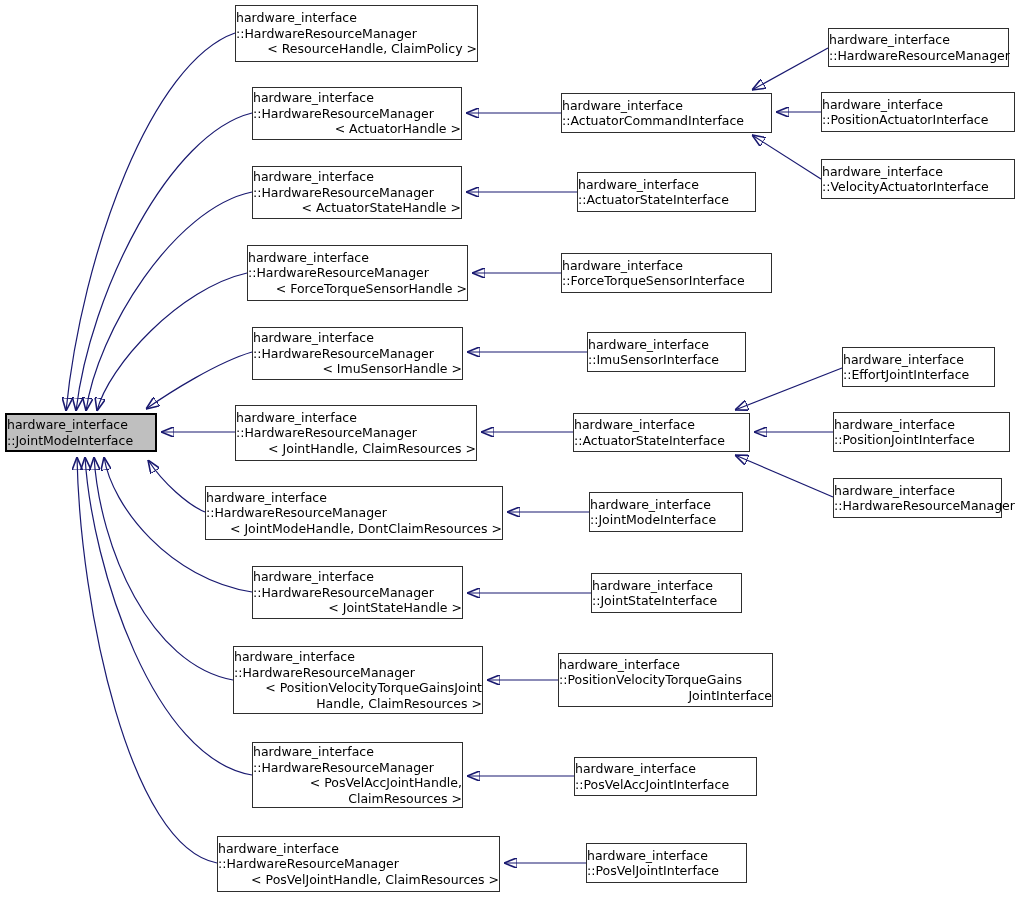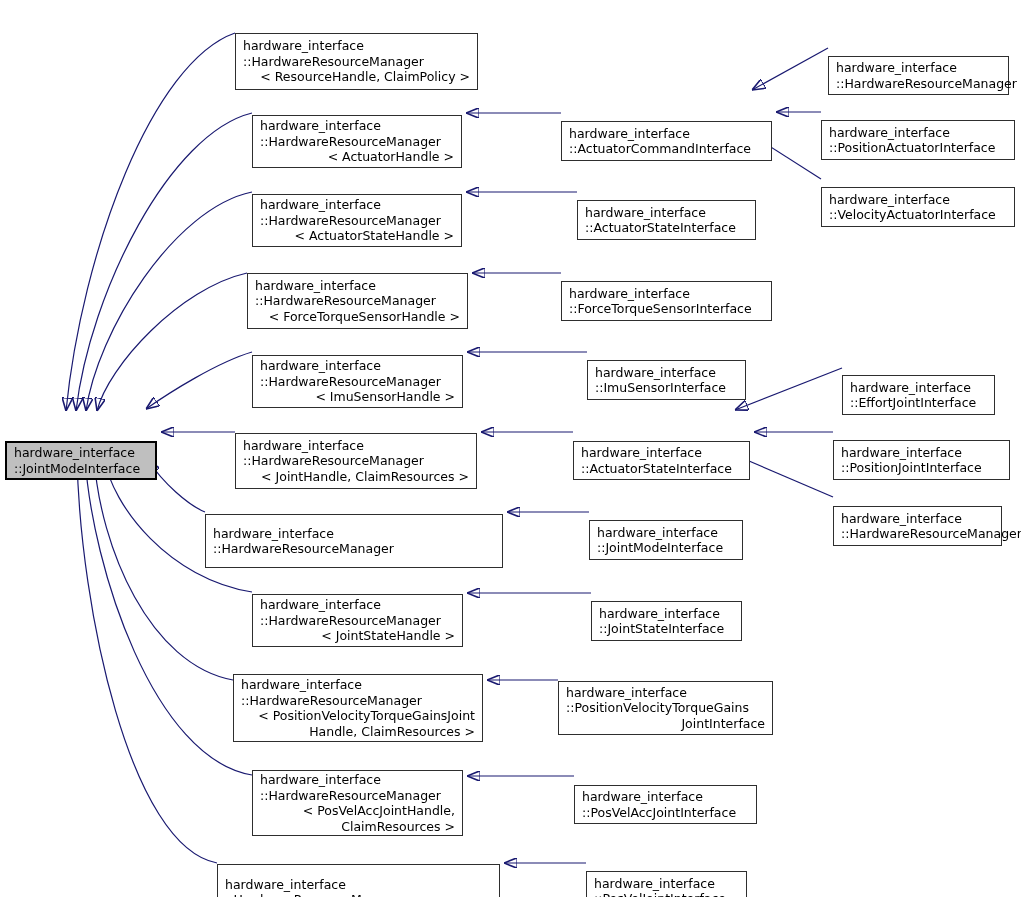--- a/index.html
+++ b/index.html
@@ -20,13 +20,12 @@
     color:#000000;
     font-size:12.5px;
     line-height:15.5px;
-    padding:2px 7px;
+    padding:2px 0;
     display:flex;
     flex-direction:column;
     justify-content:center;
     white-space:nowrap;
     cursor:pointer;
-    margin-top:28px;
   }
   .node.sel{
     background:#bfbfbf;

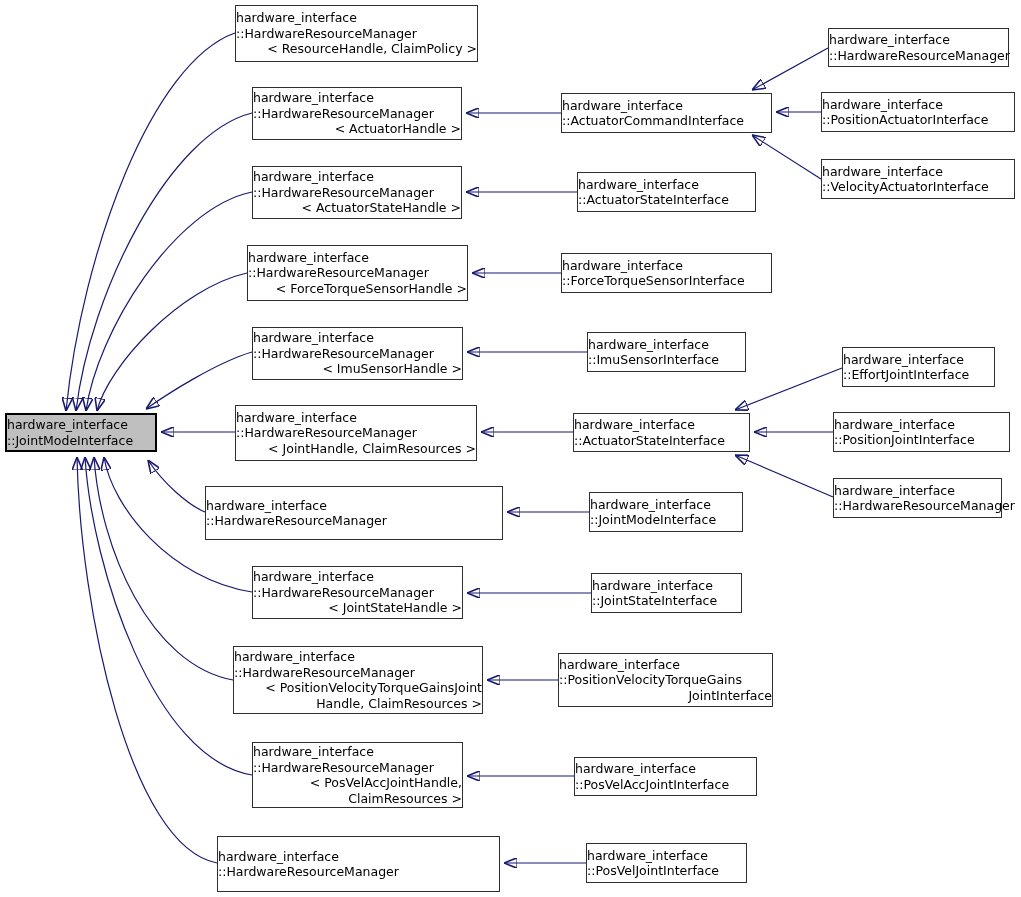--- a/index.html
+++ b/index.html
@@ -121,6 +121,7 @@
   <div class="node" style="left:205px;top:486px;width:298px;height:54px;">
       <div class="ln">hardware_interface</div>
       <div class="ln">::HardwareResourceManager</div>
+      <div class="ln c">&lt; JointModeHandle, DontClaimResources &gt;</div>
     </div>
 
   <div class="node" style="left:252px;top:566px;width:211px;height:53px;">

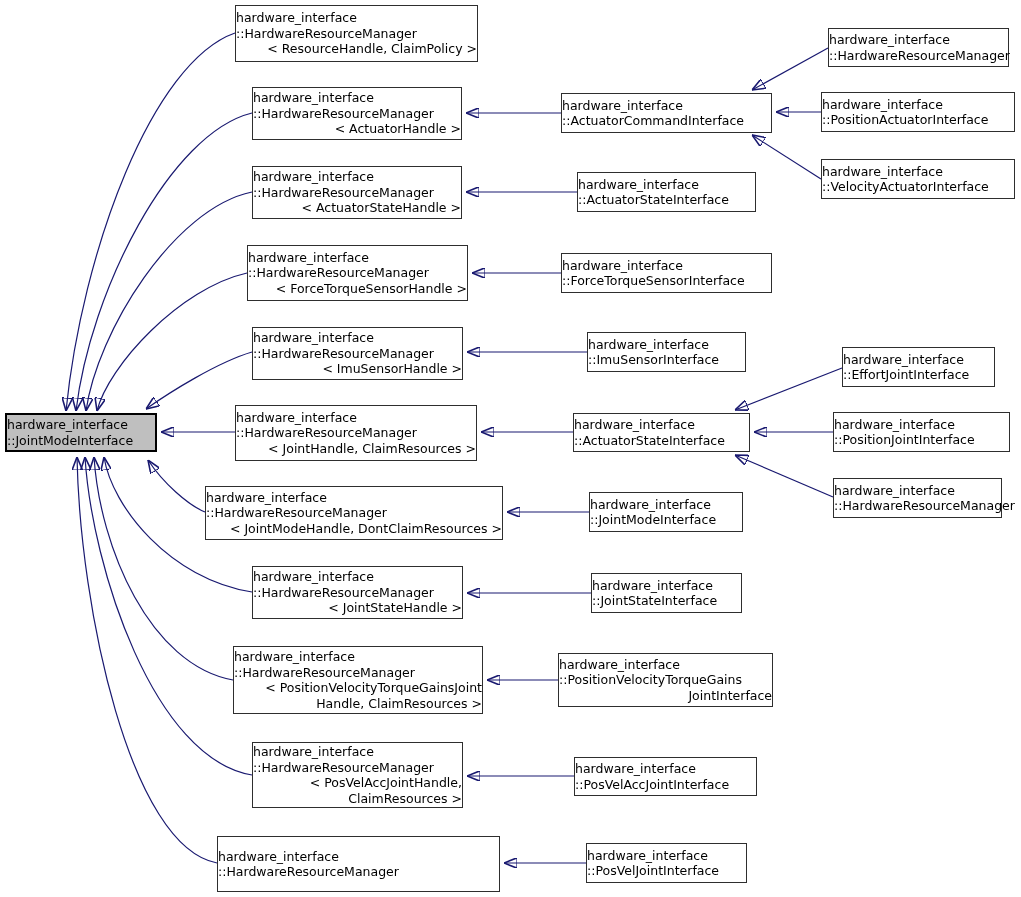--- a/index.html
+++ b/index.html
@@ -147,6 +147,7 @@
   <div class="node" style="left:217px;top:836px;width:283px;height:56px;">
       <div class="ln">hardware_interface</div>
       <div class="ln">::HardwareResourceManager</div>
+      <div class="ln c">&lt; PosVelJointHandle, ClaimResources &gt;</div>
     </div>
 
   <div class="node" style="left:561px;top:93px;width:211px;height:40px;">

